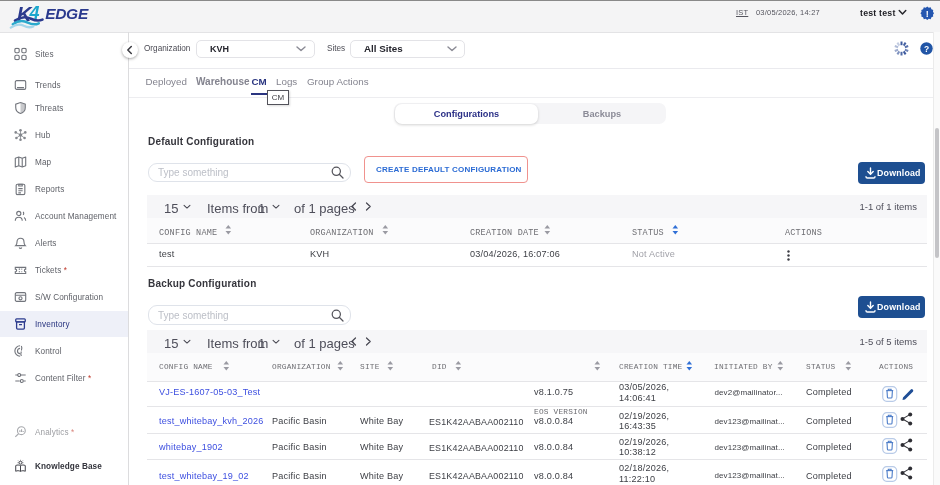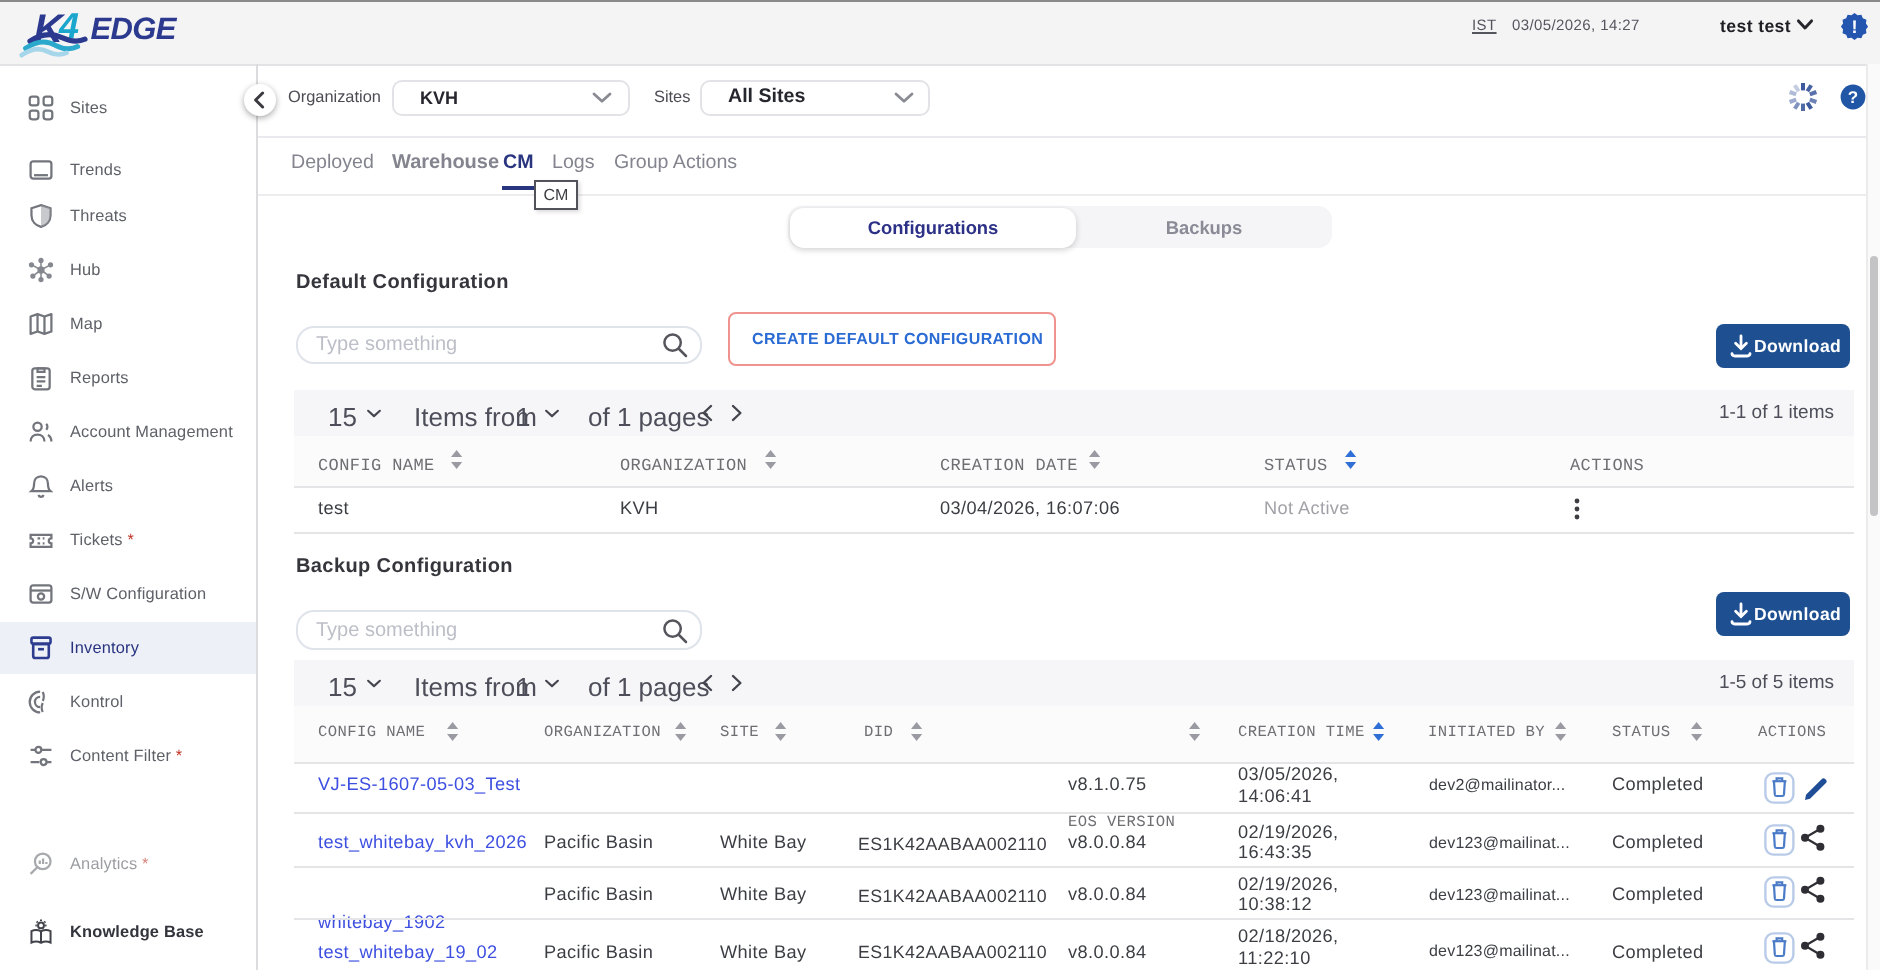--- a/index.html
+++ b/index.html
@@ -445,7 +445,7 @@
   <div class="abs tdi" style="left:714.5px;top:417px;">dev123@mailinat...</div>
   <div class="abs td" style="left:806px;top:416px;">Completed</div>
   <div class="hline" style="left:147px;top:432.5px;width:780px;"></div>
-  <div class="abs td link" style="left:159px;top:456px;">whitebay_1902</div>
+  <div class="abs td link" style="left:159px;top:442px;">whitebay_1902</div>
   <div class="abs td" style="left:272px;top:442px;">Pacific Basin</div>
   <div class="abs td" style="left:360px;top:442px;">White Bay</div>
   <div class="abs tdd" style="left:429px;top:442.5px;">ES1K42AABAA002110</div>

